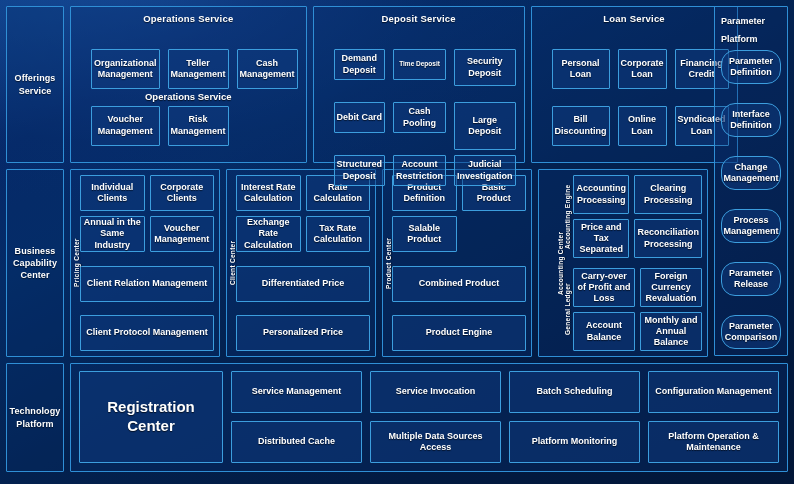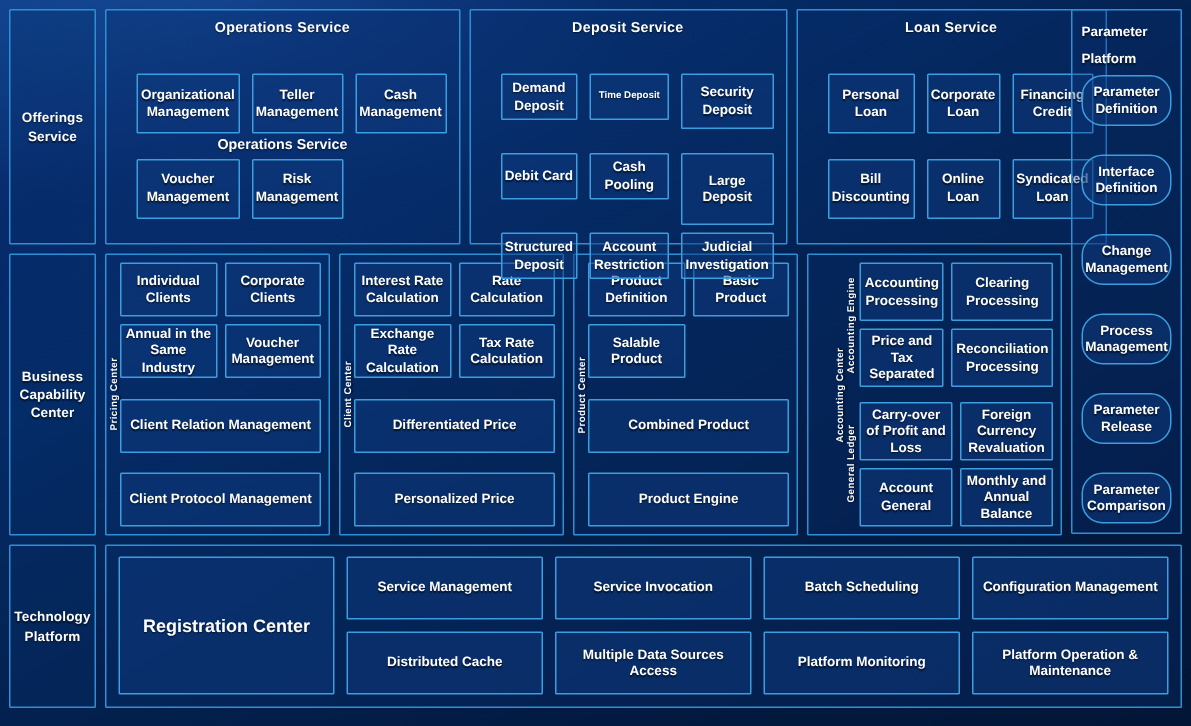--- a/index.html
+++ b/index.html
@@ -343,7 +343,7 @@
             <div class="acc-cells">
               <div class="cell">Carry-over of Profit and Loss</div>
               <div class="cell">Foreign Currency Revaluation</div>
-              <div class="cell">Account General</div>
+              <div class="cell">Account Balance</div>
               <div class="cell">Monthly and Annual Balance</div>
             </div>
           </div>

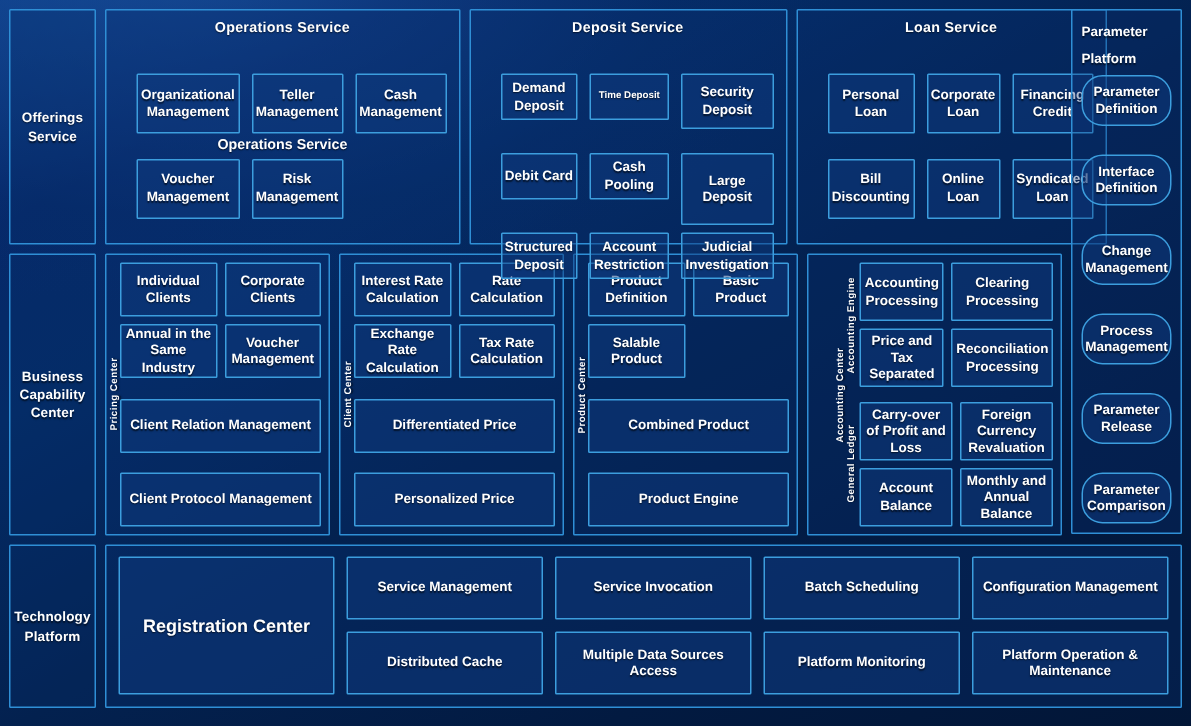--- a/index.html
+++ b/index.html
@@ -222,7 +222,7 @@
   }
   #row3 .reg {
     flex: 0 0 144px;
-    font-size: 12px;
+    font-size: 15px;
   }
   #row3 .tp-grid {
     flex: 1 1 auto;

